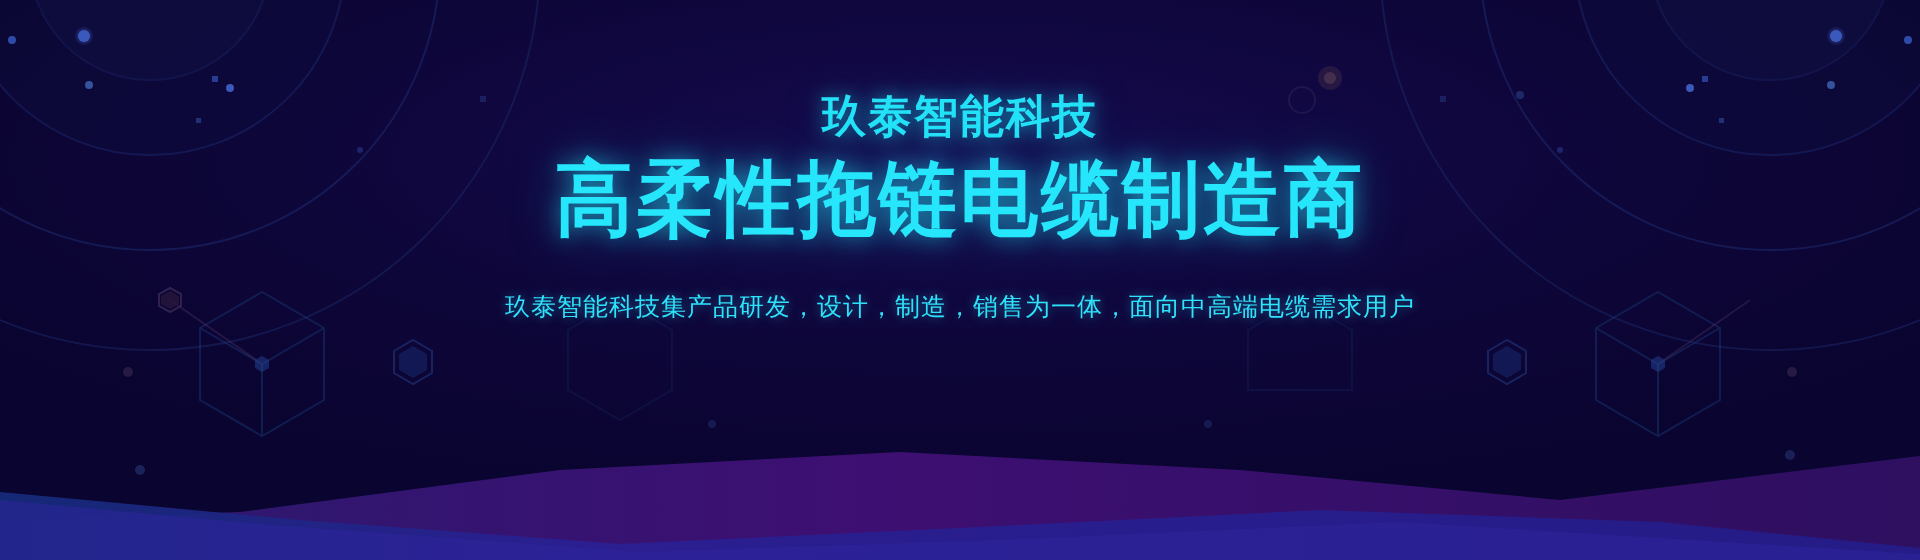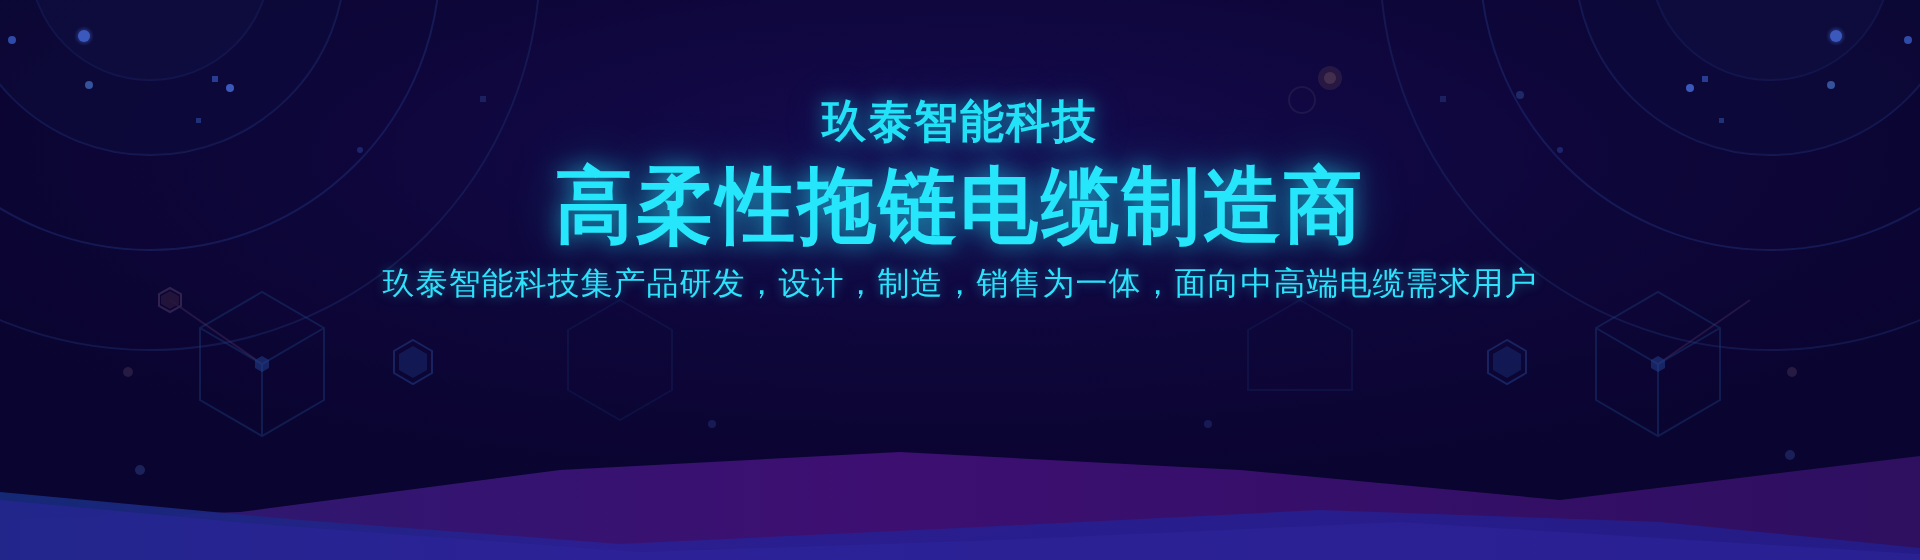--- a/index.html
+++ b/index.html
@@ -35,6 +35,7 @@
     justify-content:flex-start;
     padding-top:96px;
     z-index:5;
+    font-family:Liberation Mono, monospace;
   }
 
   .brand-line {

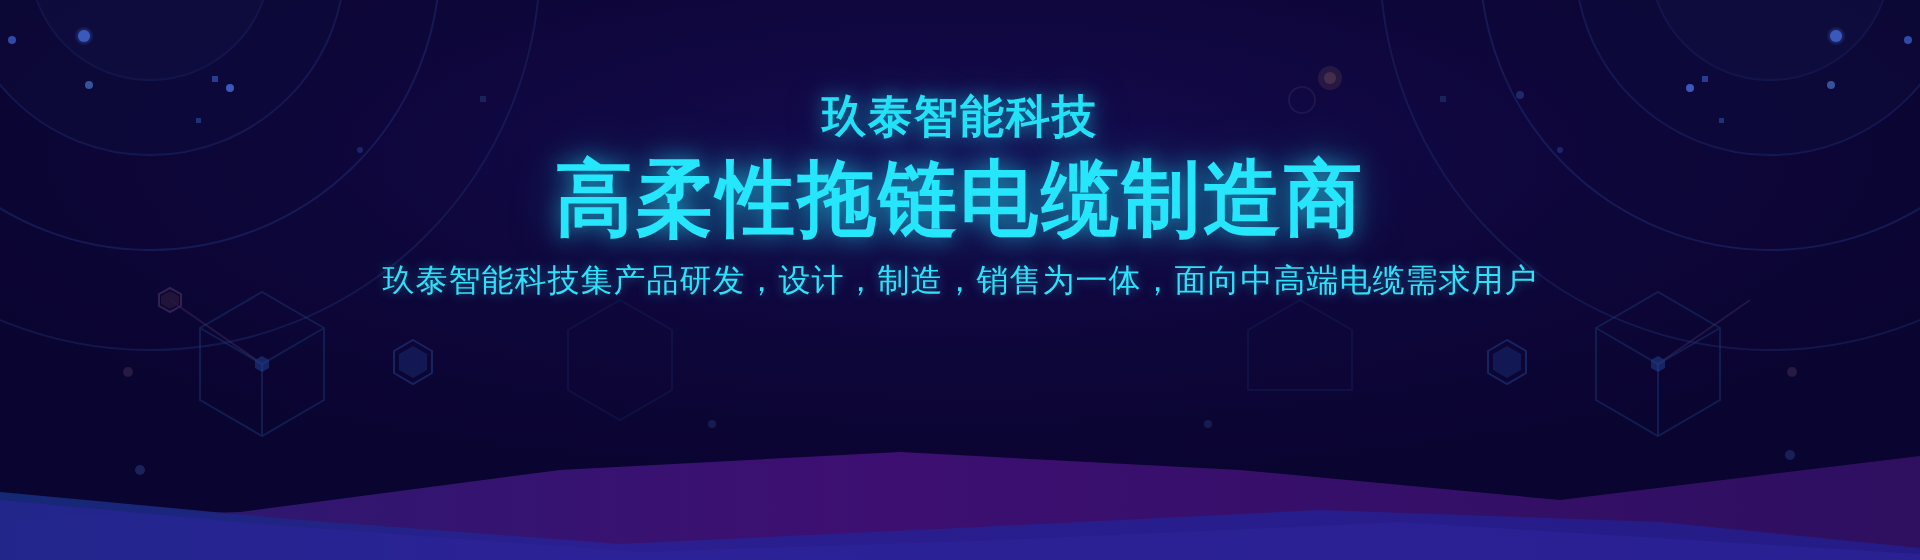--- a/index.html
+++ b/index.html
@@ -62,8 +62,8 @@
   }
 
   .tagline {
-    margin-top:12px;
-    font-size:32px;
+    margin-top:42px;
+    font-size:25px;
     line-height:1.4;
     font-weight:normal;
     letter-spacing:1px;

